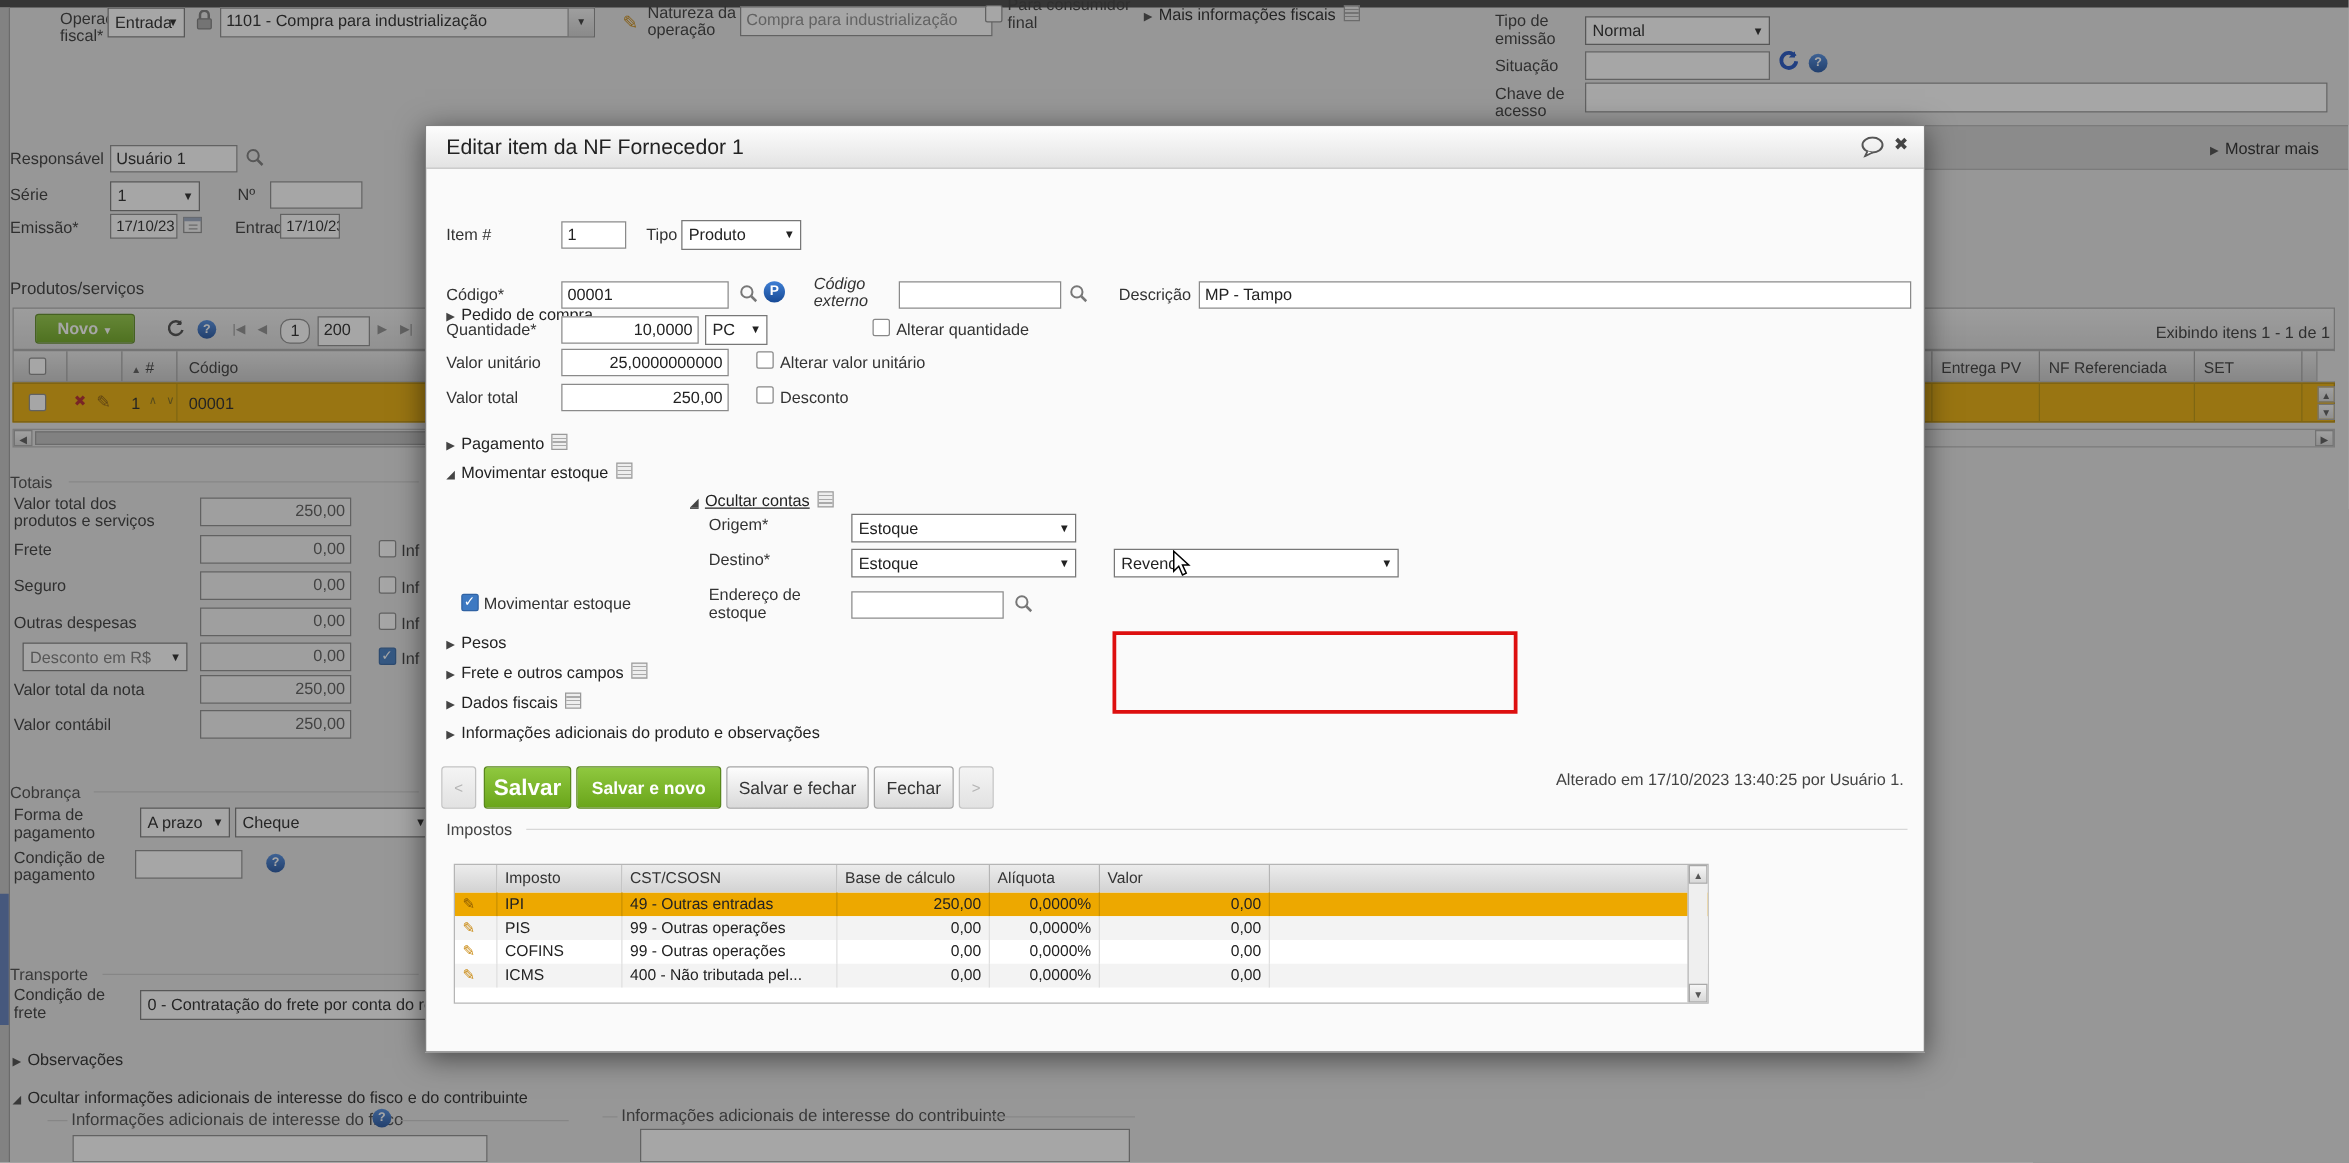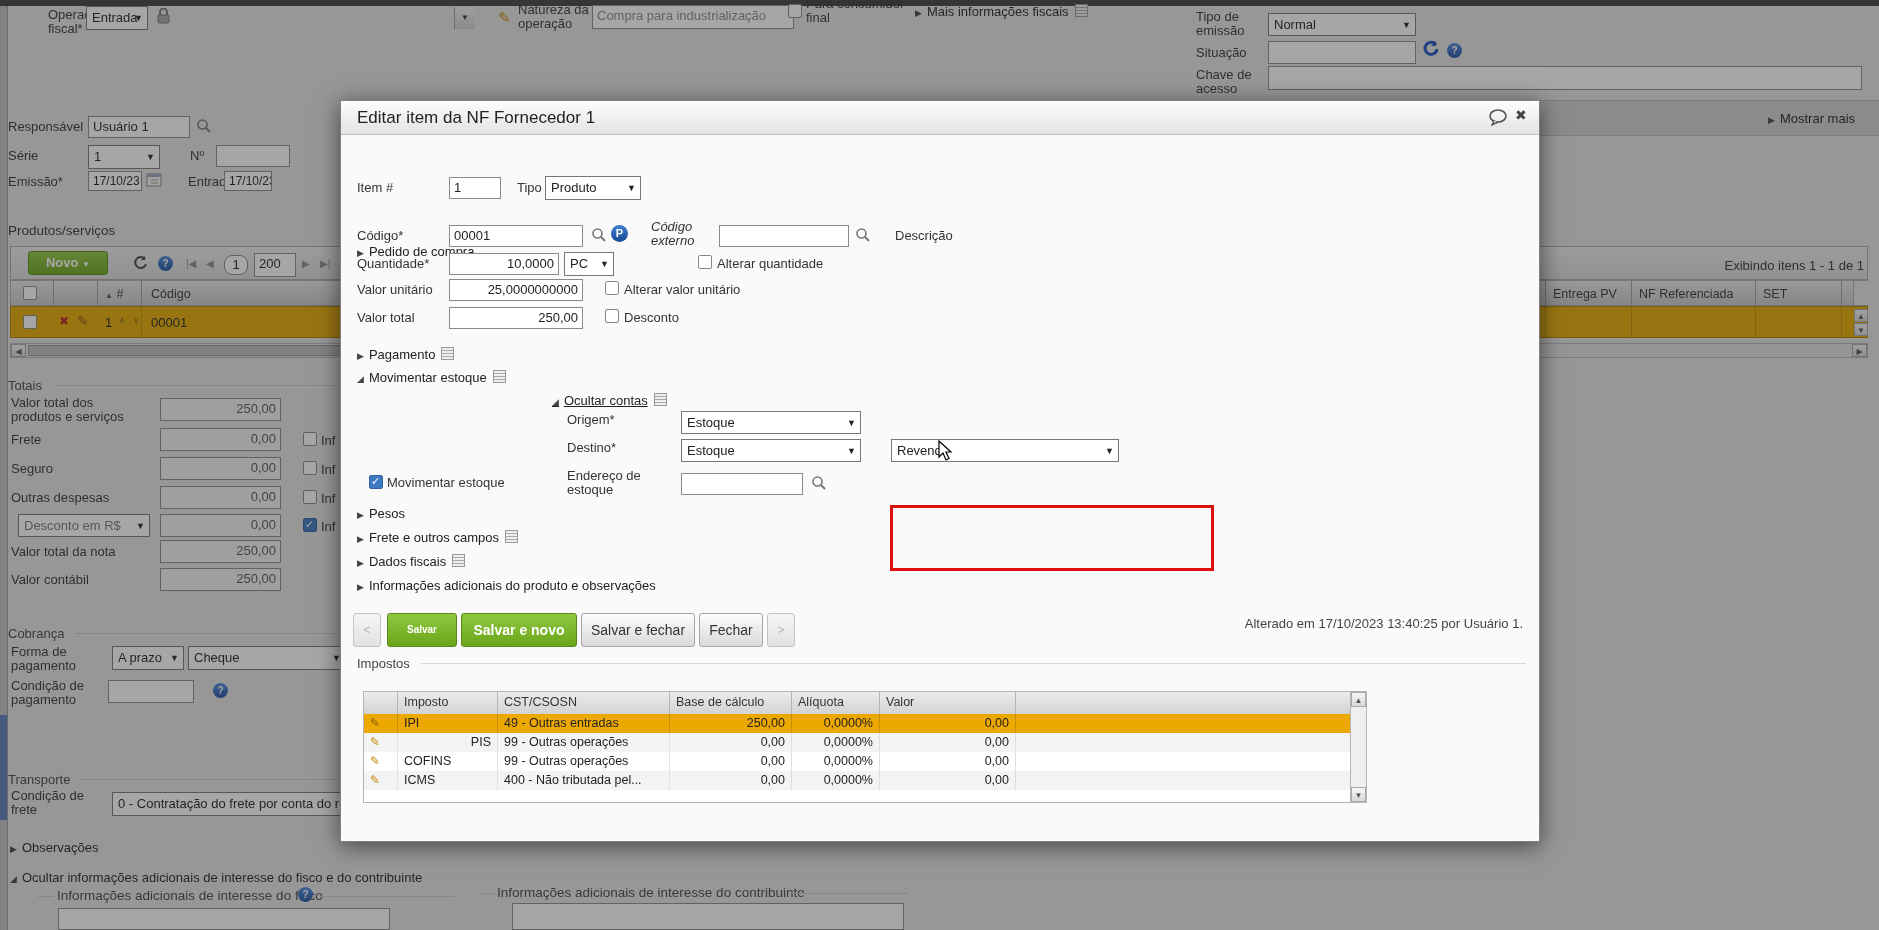--- a/index.html
+++ b/index.html
@@ -83,6 +83,7 @@
         <path d="M4 7 V4 a3.5 3.5 0 0 1 7 0 V7" fill="none" stroke="#777" stroke-width="2"></path>
       </svg>
   </span>
+  <div class="inp" style="left:176px;top:6px;width:300px;height:24px;padding-right:24px;">1101 - Compra para industrialização</div>
   <div class="abs" style="left:454px;top:7px;width:21px;height:22px;background:linear-gradient(#f2f2f2,#cfcfcf);border-left:1px solid #999;box-sizing:border-box;text-align:center;font-size:8px;color:#333;line-height:22px;">▼</div>
   <span class="abs" style="left:498px;top:9px;font-size:15px;color:#c8860a;transform:rotate(0deg);">✎</span>
   <div class="lbl" style="left:518px;top:3px;width:72px;white-space:normal;">Natureza da operação</div>

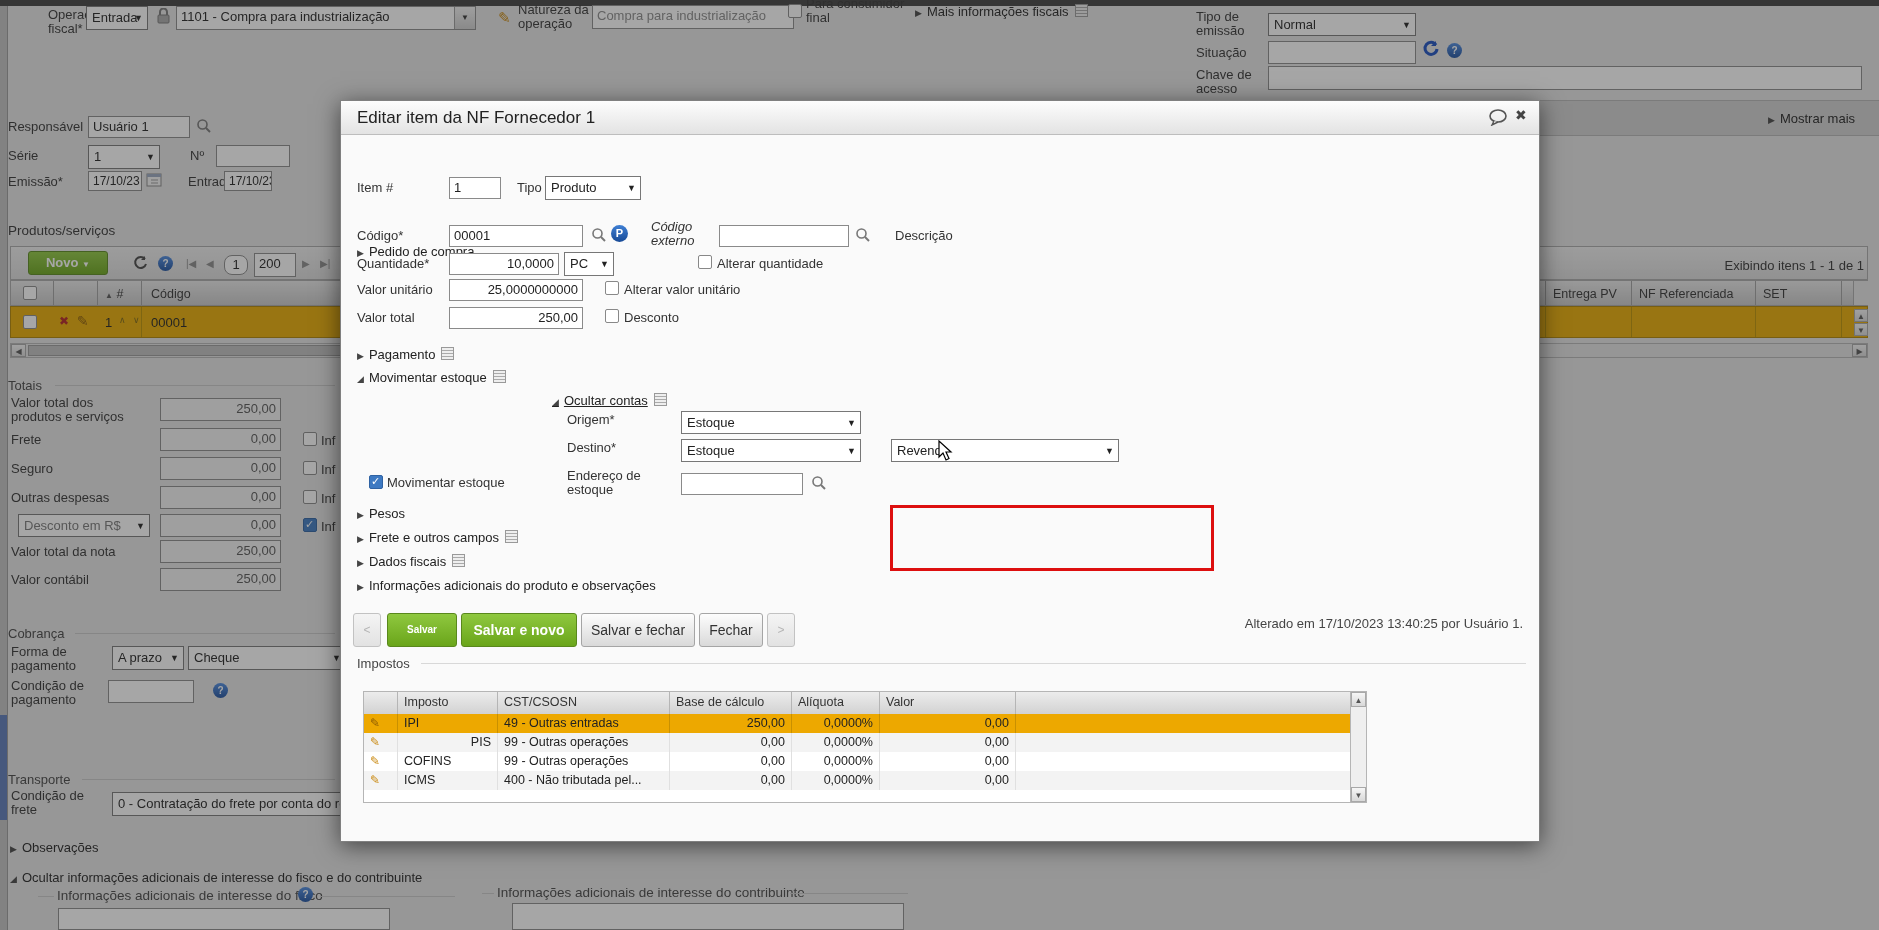--- a/index.html
+++ b/index.html
@@ -286,6 +286,7 @@
         </svg>
     </span>
     <div class="lbl" style="left:554px;top:128px;">Descrição</div>
+    <div class="inp" style="left:618px;top:124px;width:570px;height:22px;">MP - Tampo</div>
 
     <div class="lbl" style="left:16px;top:156px;">Quantidade*</div>
     <div class="inp num" style="left:108px;top:152px;width:110px;height:22px;">10,0000</div>

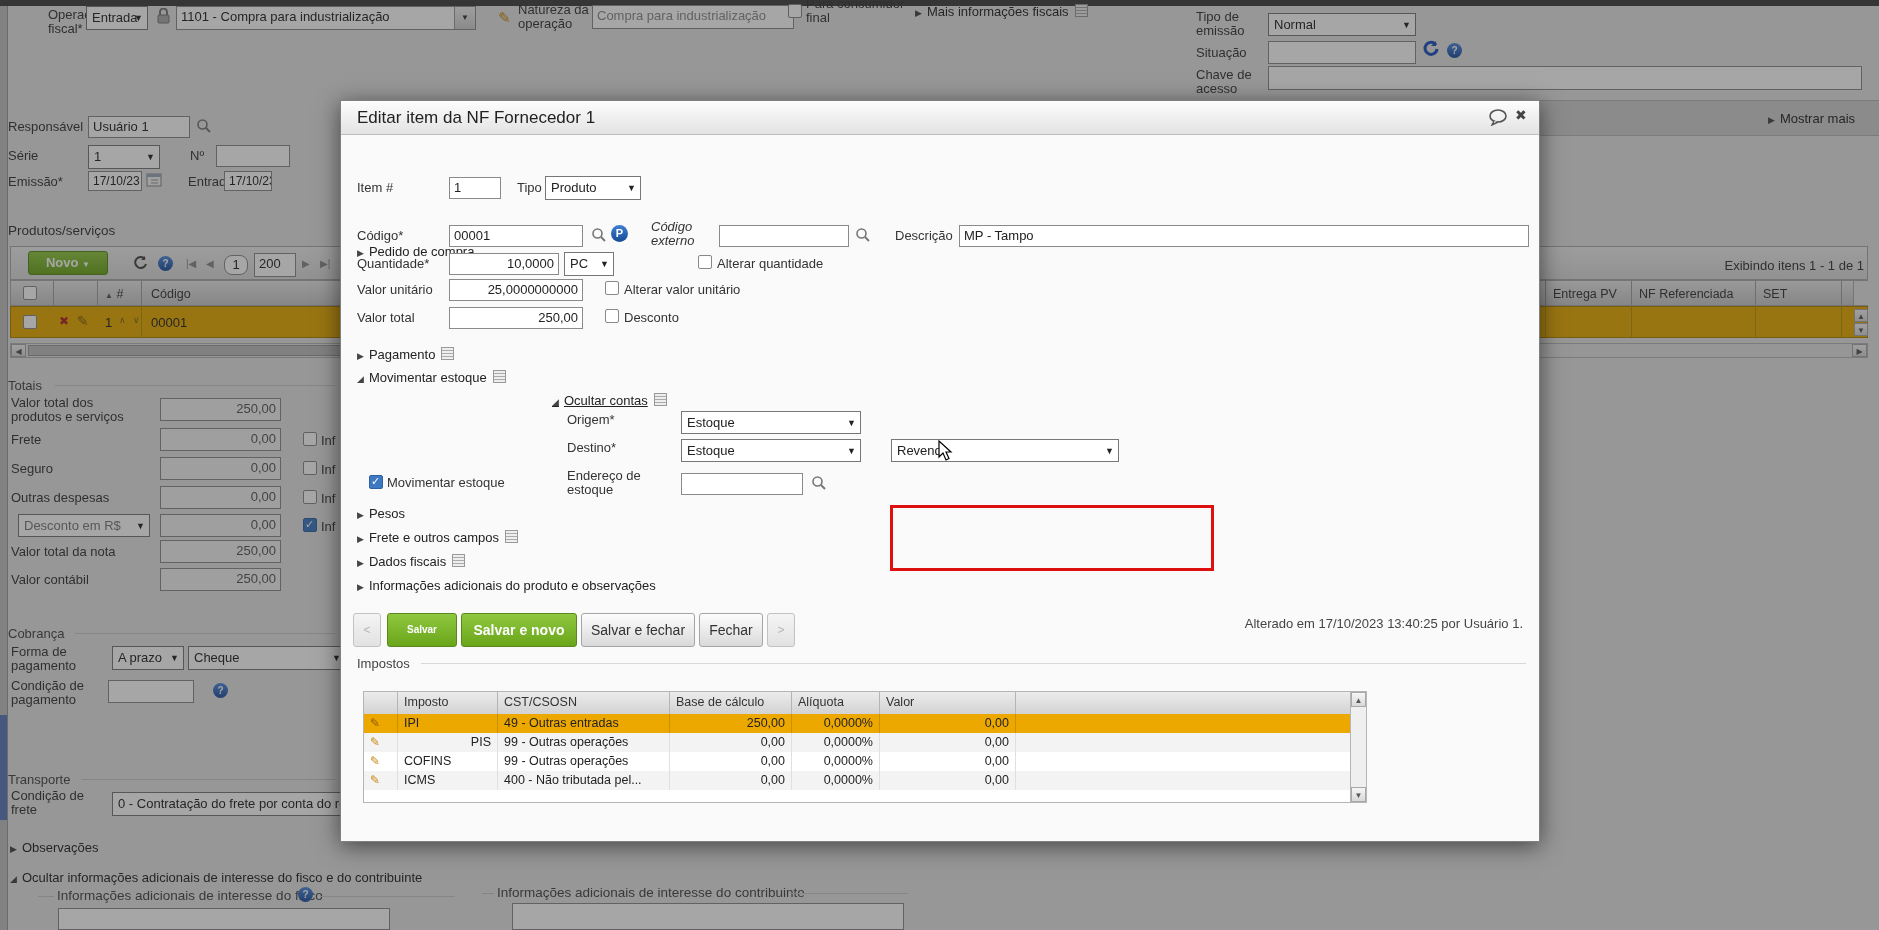--- a/index.html
+++ b/index.html
@@ -332,7 +332,7 @@
     <div class="sec col" style="left:16px;top:477px;"><span class="tri"></span><span>Informações adicionais do produto e observações</span></div>
 
     <div class="btn-nav" style="left:12px;top:512px;width:28px;height:34px;line-height:32px;">&lt;</div>
-    <div class="btn-green" style="left:46px;top:512px;width:70px;height:34px;line-height:32px;font-size:10px;">Salvar</div>
+    <div class="btn-green" style="left:46px;top:512px;width:70px;height:34px;line-height:32px;font-size:18px;">Salvar</div>
     <div class="btn-green" style="left:120px;top:512px;width:116px;height:34px;line-height:32px;font-size:14px;">Salvar e novo</div>
     <div class="btn-gray" style="left:240px;top:512px;width:114px;height:34px;line-height:32px;font-size:14px;">Salvar e fechar</div>
     <div class="btn-gray" style="left:358px;top:512px;width:64px;height:34px;line-height:32px;font-size:14px;">Fechar</div>

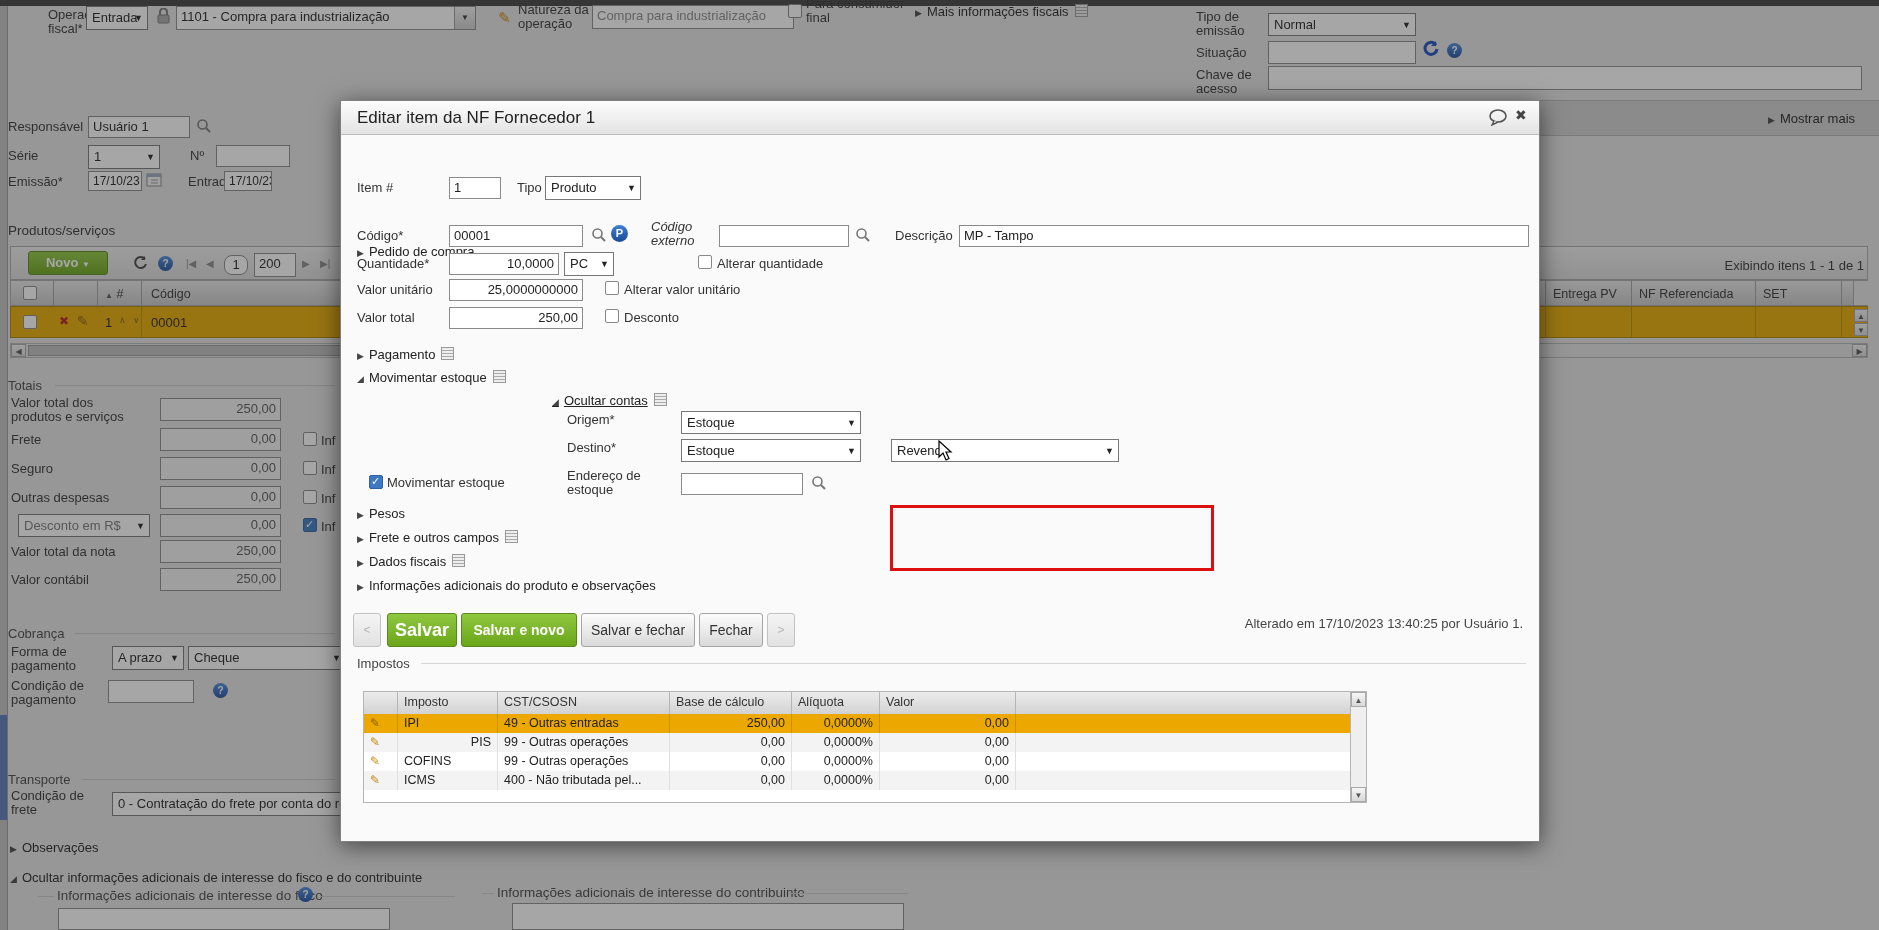--- a/index.html
+++ b/index.html
@@ -366,7 +366,7 @@
       </div>
       <div style="display:flex;height:19px;background:#f3f3f3;">
         <div class="itc" style="width:34px;"><span style="color:#c8860a;font-size:12px;">✎</span></div>
-        <div class="itc" style="width:100px;text-align:right;">PIS</div>
+        <div class="itc" style="width:100px;">PIS</div>
         <div class="itc" style="width:172px;">99 - Outras operações</div>
         <div class="itc num" style="width:122px;">0,00</div>
         <div class="itc num" style="width:88px;">0,0000%</div>

